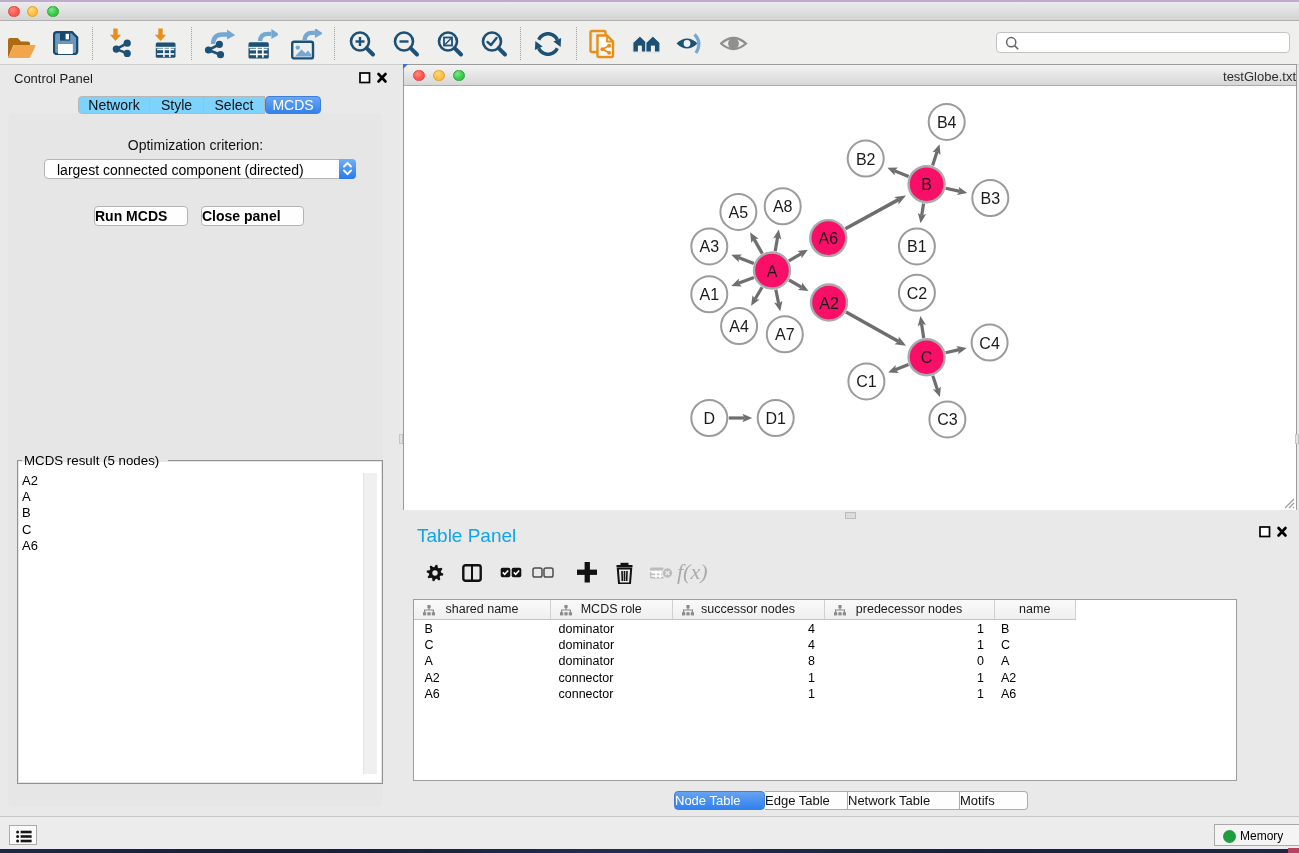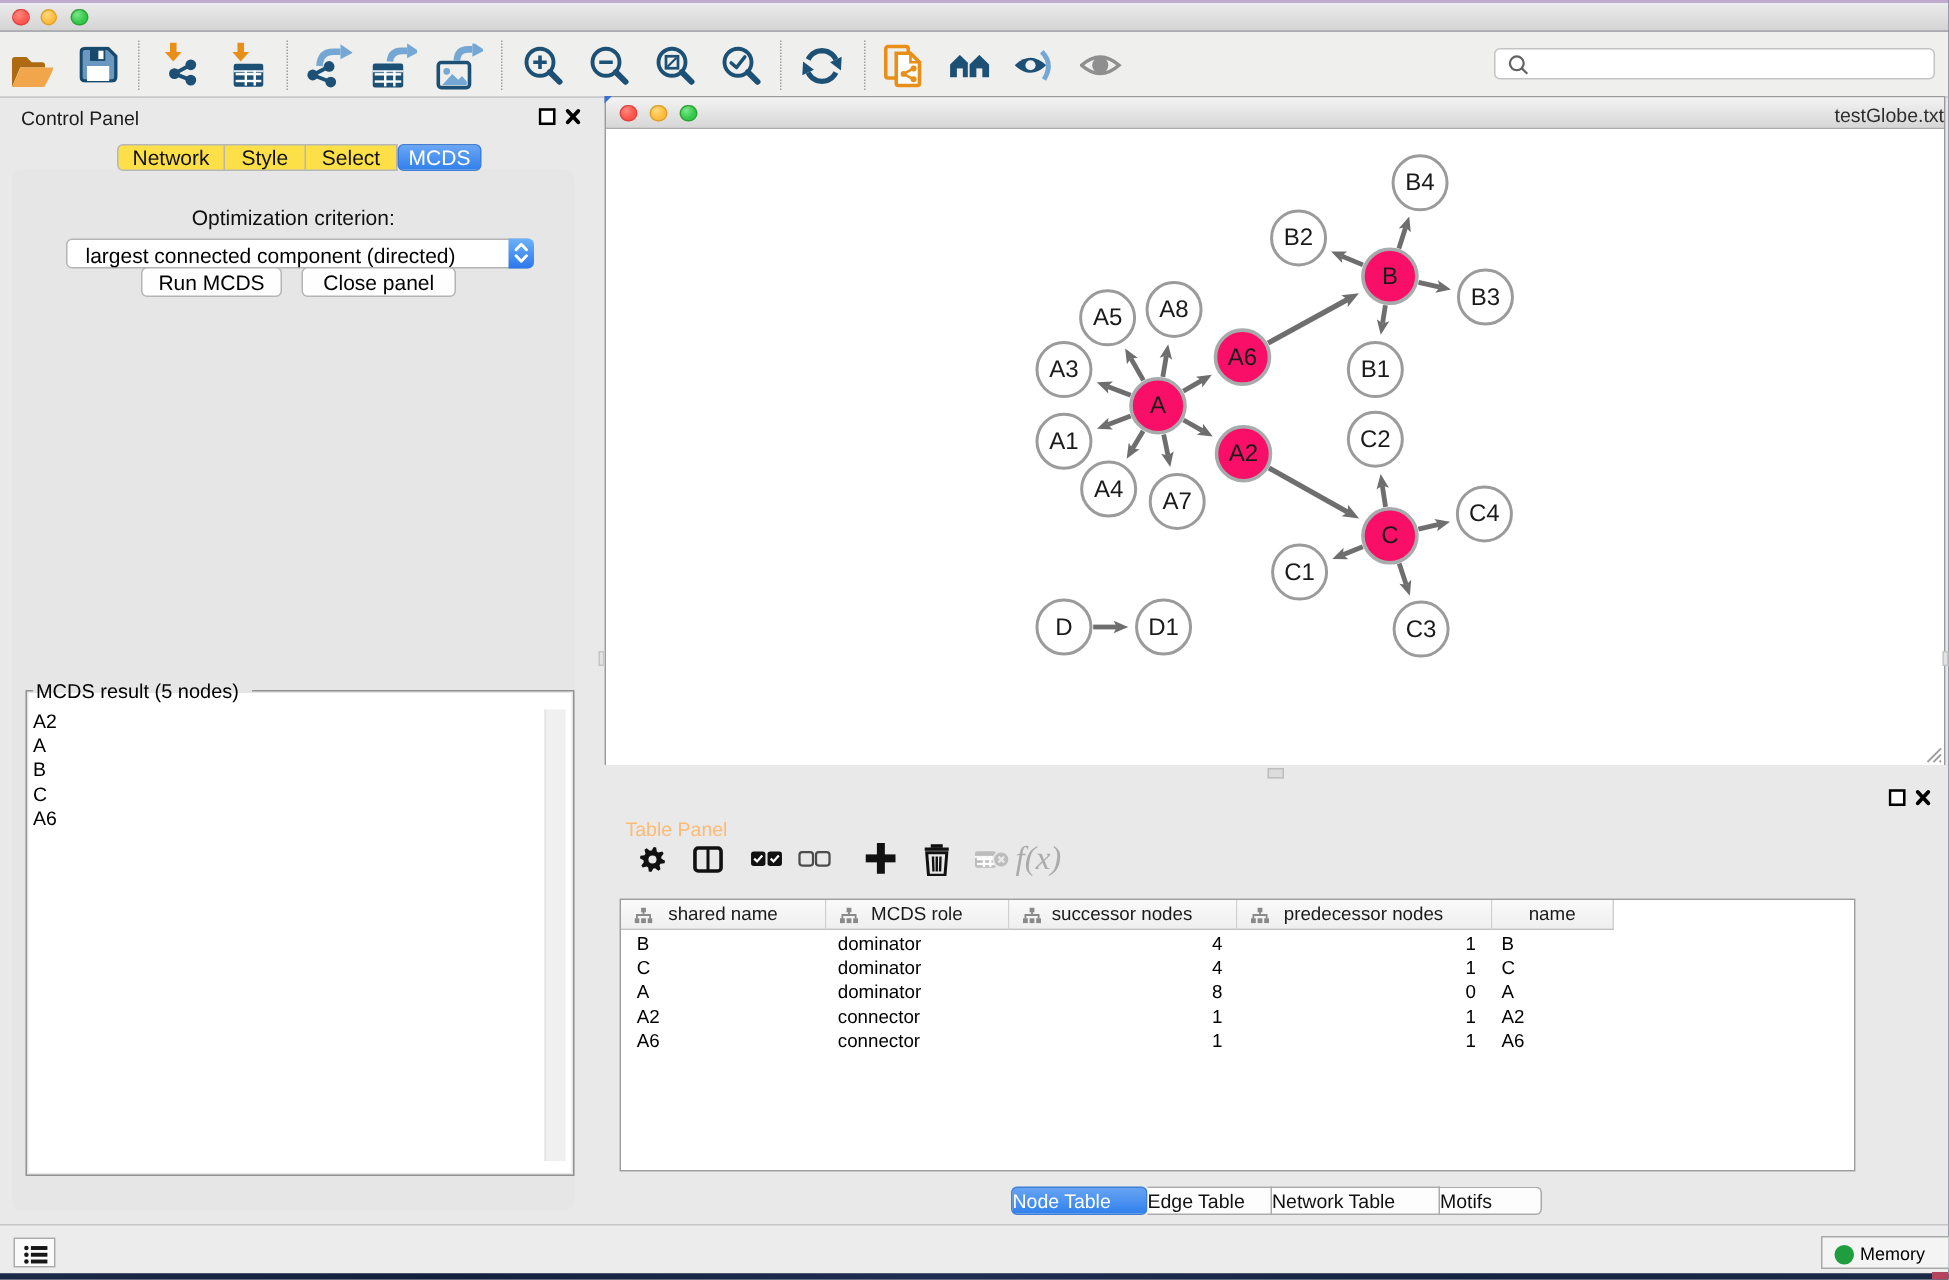--- a/index.html
+++ b/index.html
@@ -20,7 +20,7 @@
   #mainbg { left:0; top:65px; width:1299px; height:751px; background:#e9e9e9; }
   
   #cp-title { left:14px; top:71px; font-size:13px; color:#1c1c1c; }
-  .tab { top:96px; height:18px; background:#fde047; border:1px solid #b7b7b7; font-size:14px;
+  .tab { top:96px; height:18px; background:#7dd3fc; border:1px solid #b7b7b7; font-size:14px;
     color:#111; text-align:center; line-height:16px; }
   .tabsel { background:linear-gradient(#6aa6f5,#3181ee); color:#fff; border:1px solid #3f7fd6; border-radius:4px; }
   #tabpanel { left:8px; top:113px; width:375px; height:694px; background:#e6e6e6; border-radius:7px; }

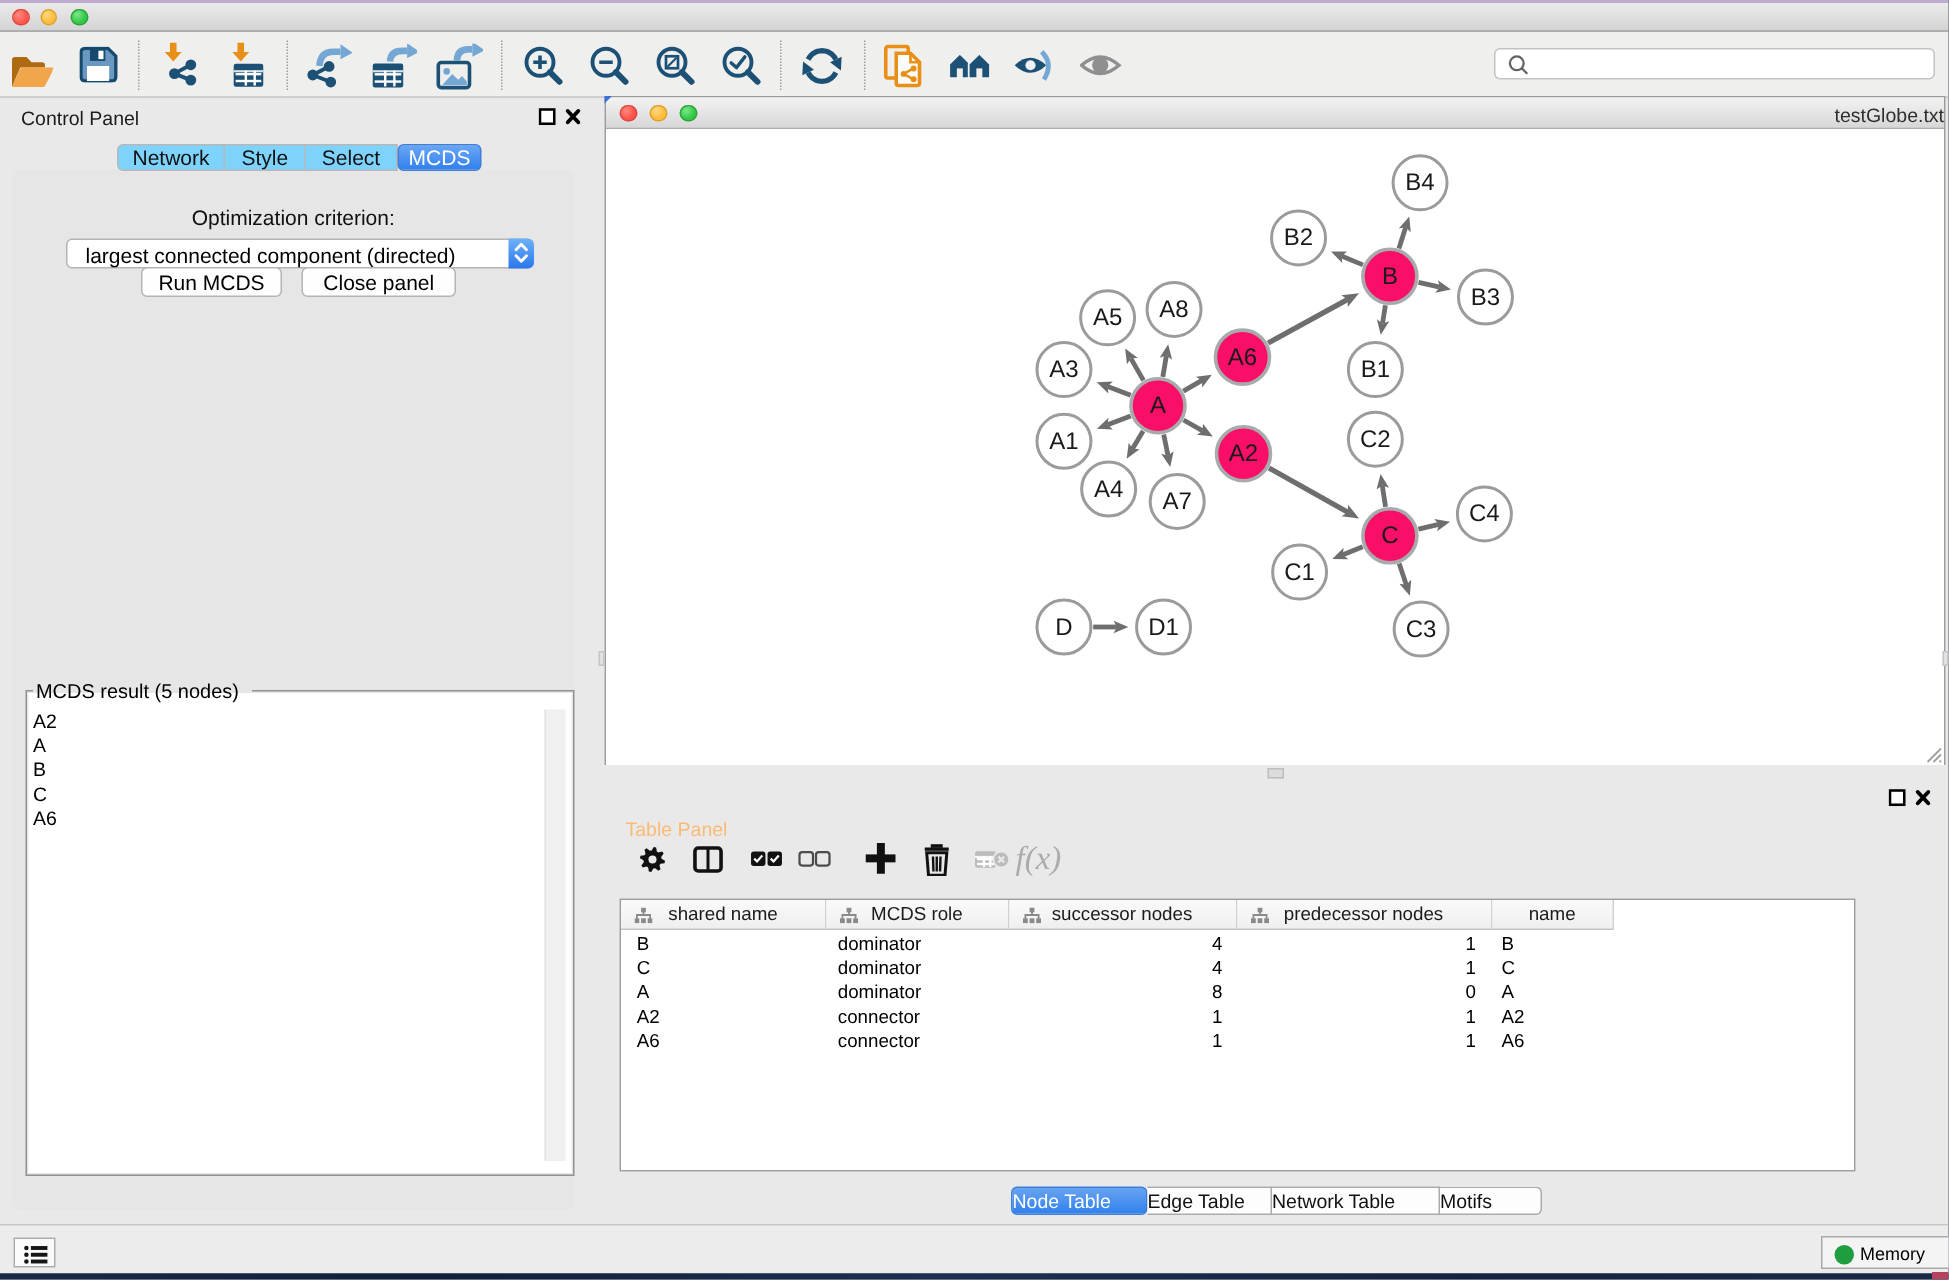--- a/index.html
+++ b/index.html
@@ -29,8 +29,8 @@
   #dropdown .txt { left:12px; top:2px; font-size:14px; color:#000; }
   #dropdown .cap { left:294px; top:-1px; width:17px; height:20px; border-radius:0 4px 4px 0;
     background:linear-gradient(#6db1f8,#2b77ec); }
-  .btn { top:178px; height:20px; background:#fefefe; border:1px solid #b4b4b4; border-radius:4px;
-    font-size:14px; color:#000; text-align:center; line-height:18px; }
+  .btn { top:206px; height:20px; background:#fefefe; border:1px solid #b4b4b4; border-radius:4px;
+    font-size:14px; color:#000; line-height:18px;font-weight:bold; }
   #fieldset { left:17px; top:460px; width:366px; height:324px; border:1px solid #919191; }
   #fieldset .legend { left:4px; top:-8px; padding:0 2px; font-size:13.3px; color:#000; }
   #fieldset .legmask { left:4px; top:-1px; width:146px; height:2px; background:#e6e6e6; }

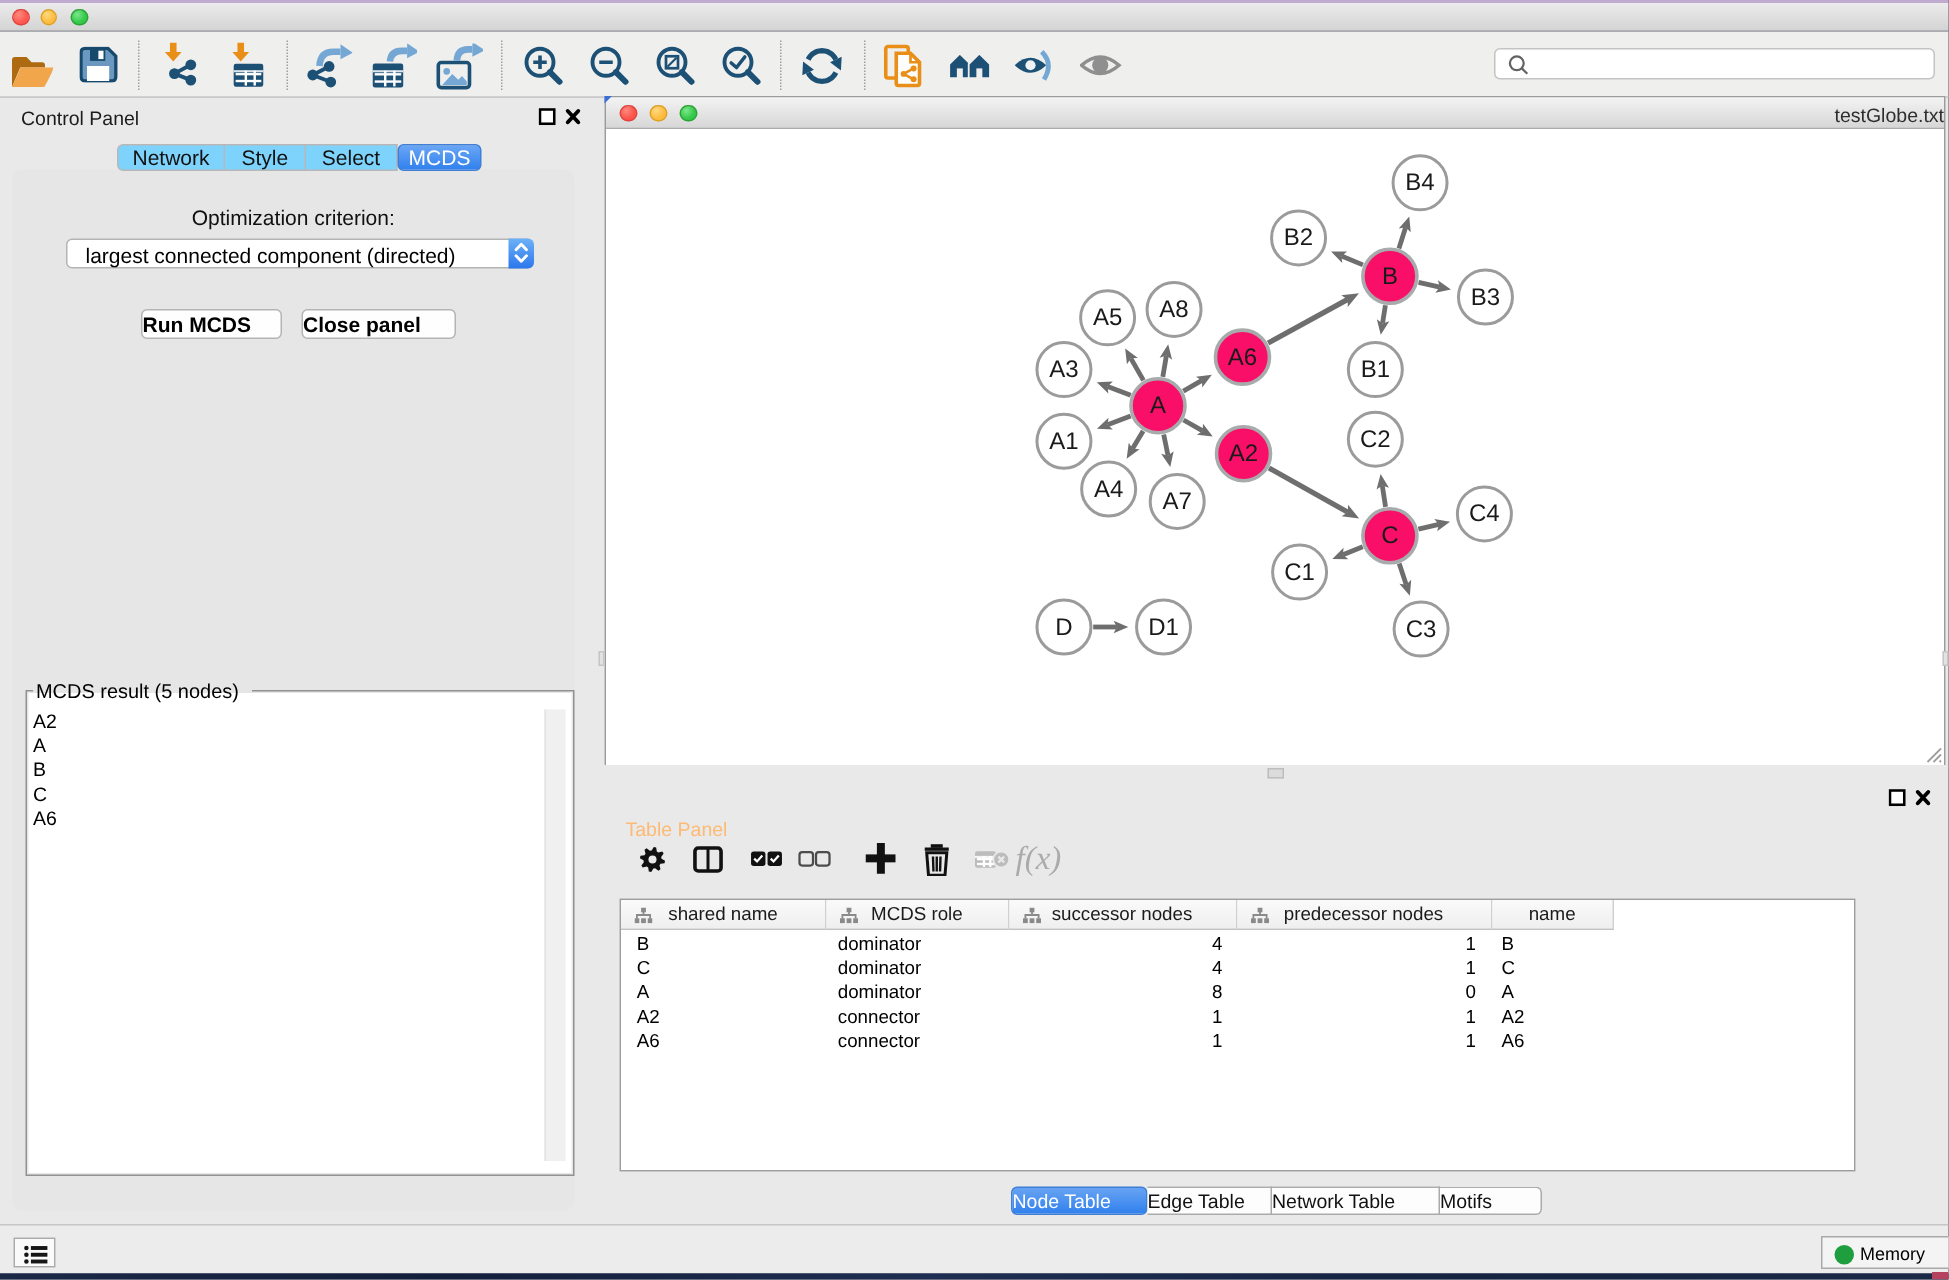--- a/index.html
+++ b/index.html
@@ -52,7 +52,7 @@
   #nettb .t { top:4px; width:100%; text-align:right; font-size:13px; color:#2e2e2e; }
   #netcanvas { left:0; top:22px; width:892px; height:423px; background:#fff; }
   
-  #tp-title { left:417px; top:525px; font-size:13px; color:#fdba74;margin-top:20px; }
+  #tp-title { left:417px; top:525px; font-size:19px; color:#0ea5e9; }
   #dtable { left:413px; top:599px; width:824px; height:182px; background:#fff; border:1px solid #9e9e9e; }
   .hcell { top:0; height:20px; background:linear-gradient(#fafafa,#efefef); border-right:1px solid #d0d0d0;
     border-bottom:1px solid #c3c3c3; font-size:12.5px; color:#1a1a1a; text-align:center; line-height:19px; }

